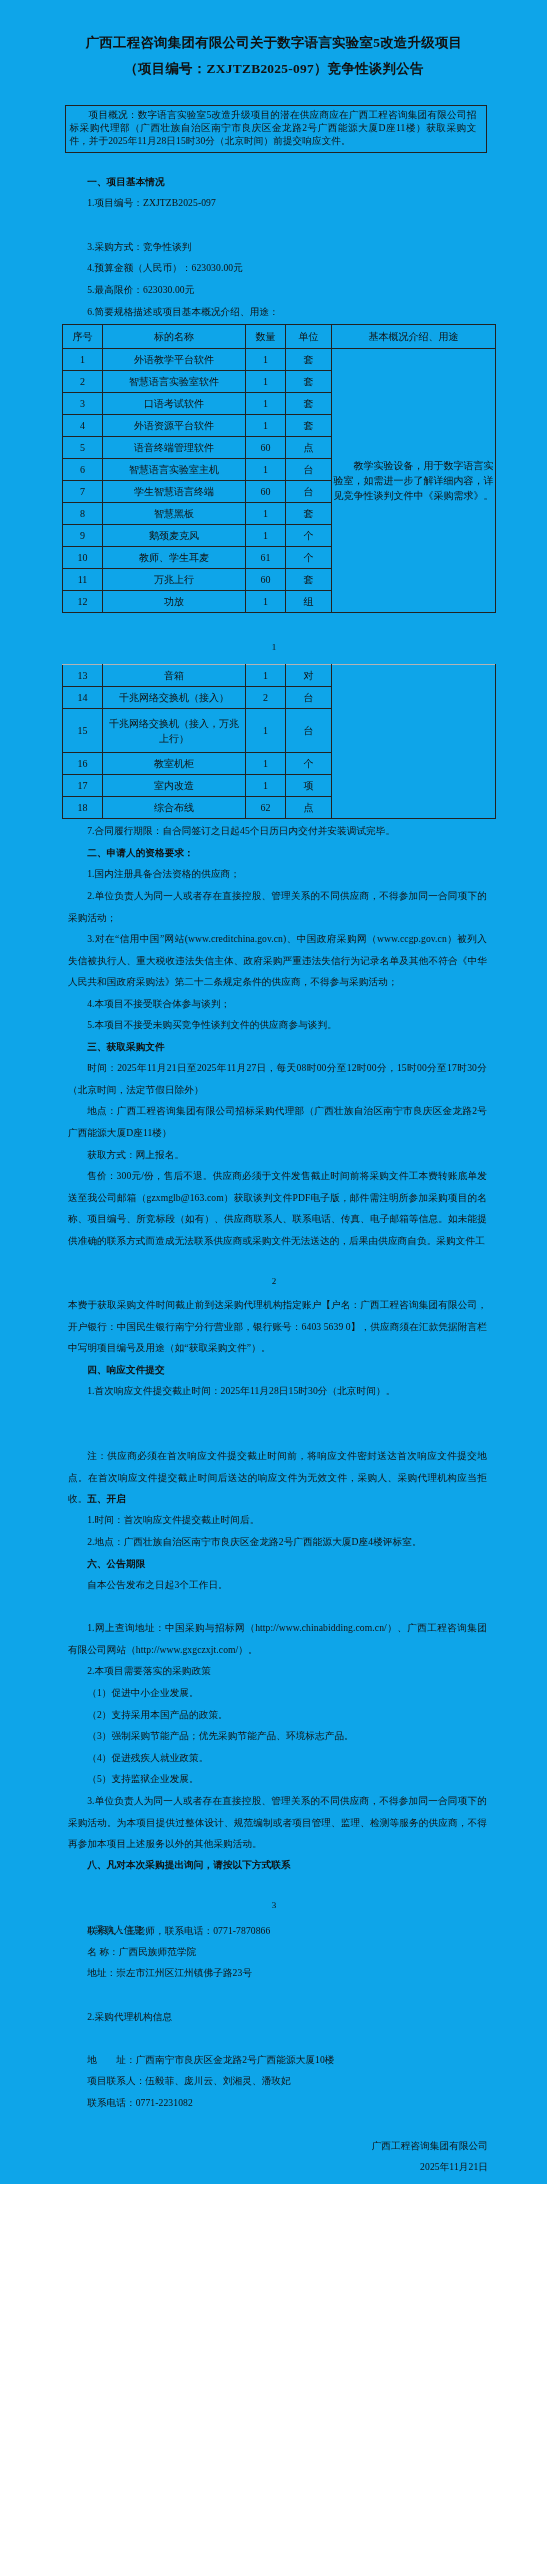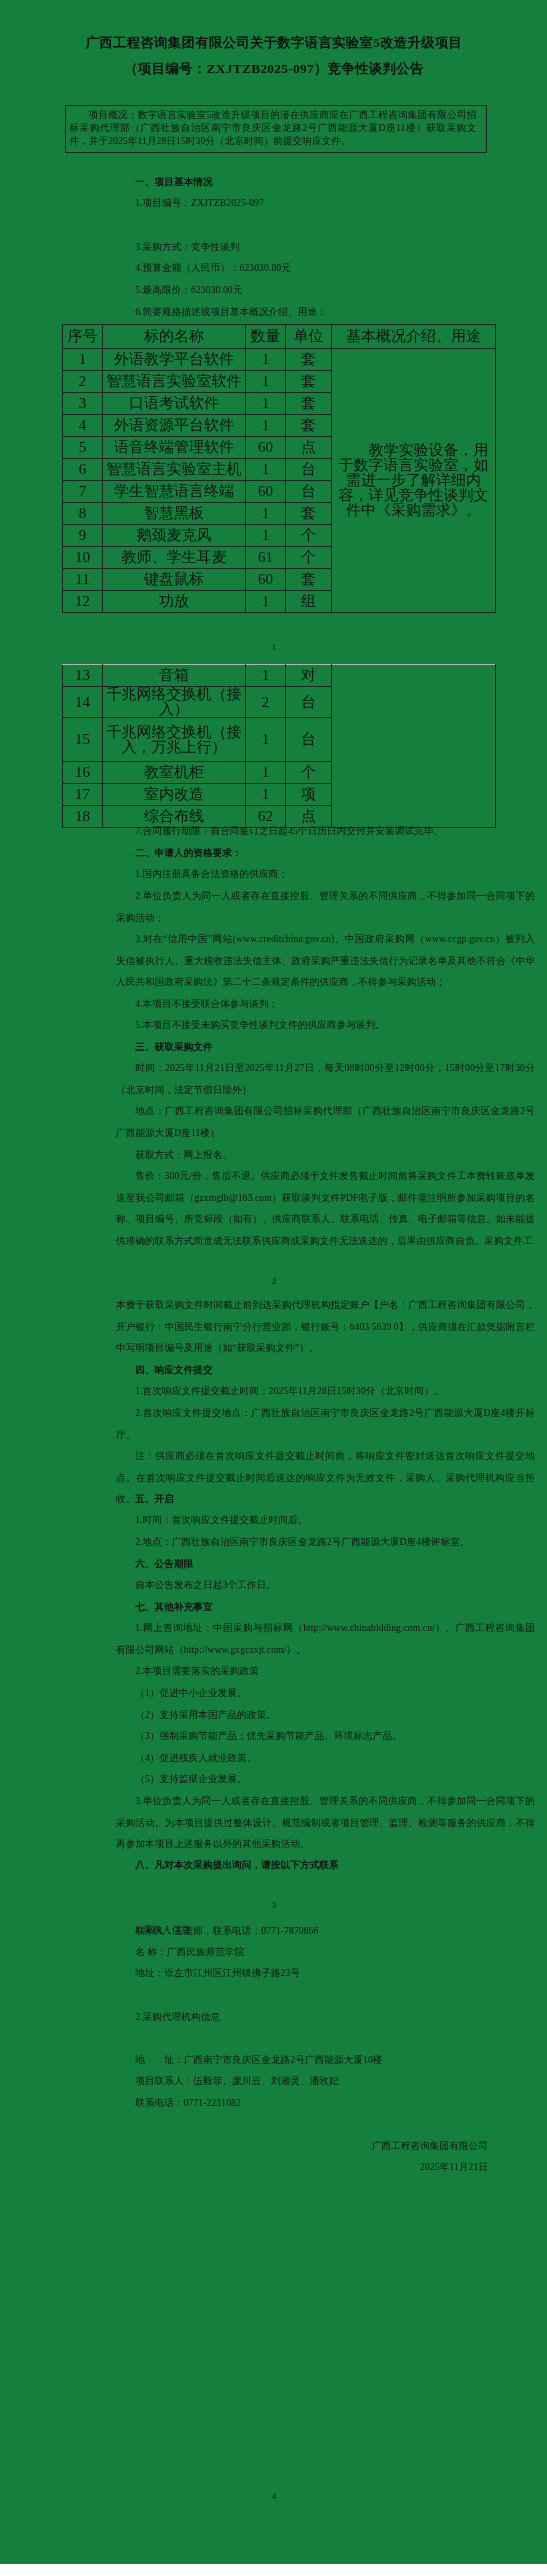--- a/index.html
+++ b/index.html
@@ -4,7 +4,7 @@
 <style>
   html,body{margin:0;padding:0;background:#ffffff;}
   .doc{
-    position:relative;width:548px;height:2564px;background:#15803d;
+    position:relative;width:548px;height:2184px;background:#0ea5e9;
     font-family:"Liberation Serif","DejaVu Serif",serif;
     color:#111;font-size:9.6px;overflow:hidden;
   }

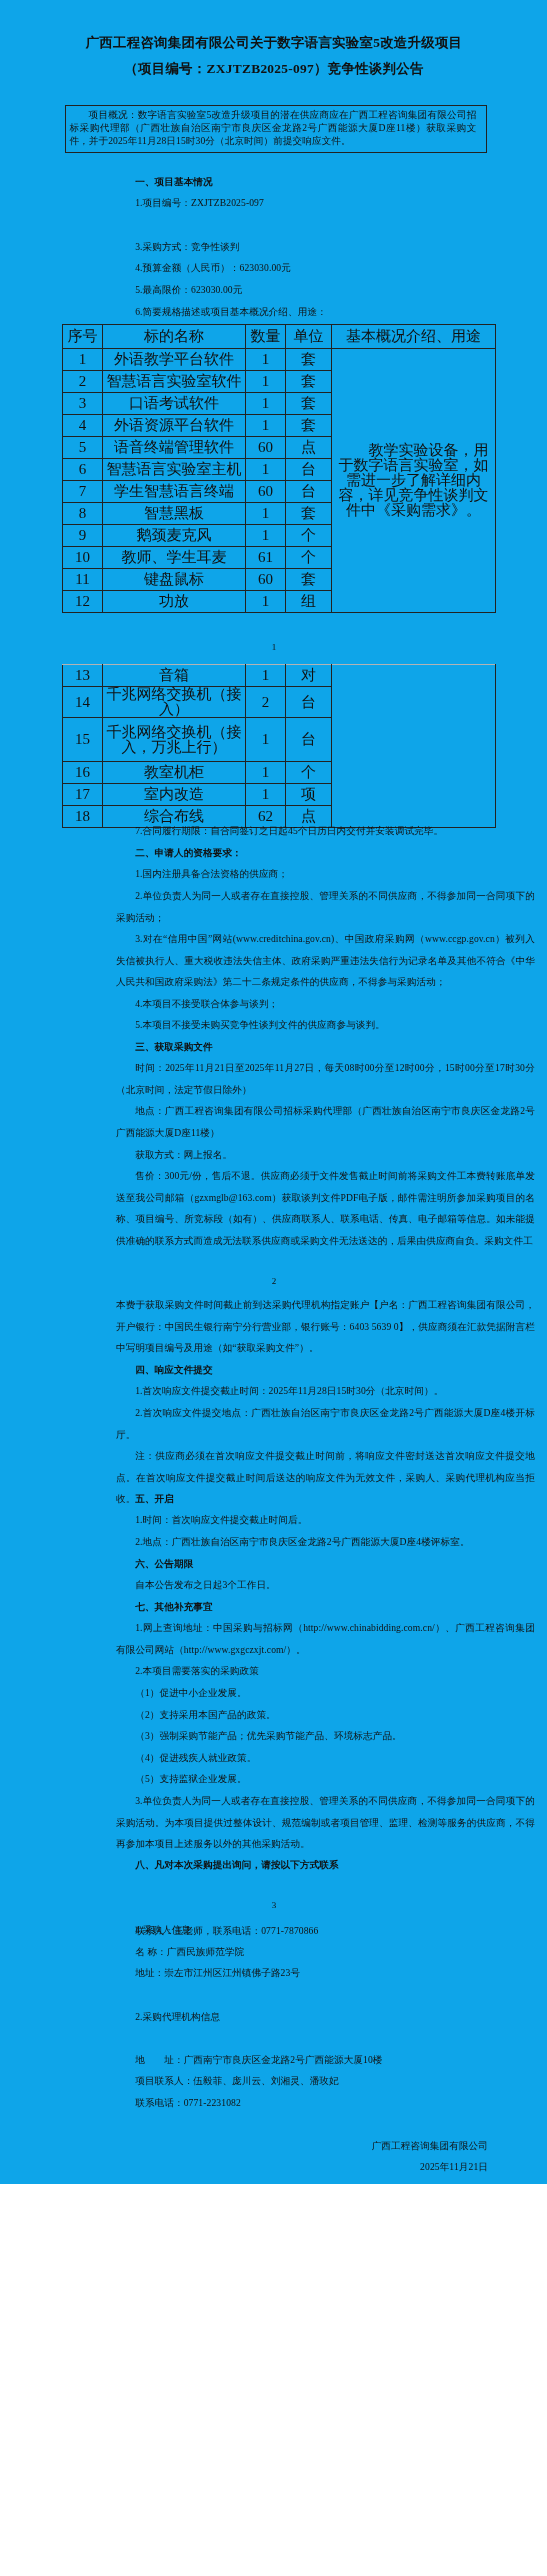--- a/index.html
+++ b/index.html
@@ -14,7 +14,7 @@
   }
   .p{
     position:absolute;left:68px;width:419px;line-height:21.6px;
-    text-align:justify;text-indent:2em;letter-spacing:0.1px;margin-left:48px;
+    text-align:justify;text-indent:2em;letter-spacing:0.1px;
   }
   .noindent{text-indent:0;}
   .bold{font-weight:bold;}

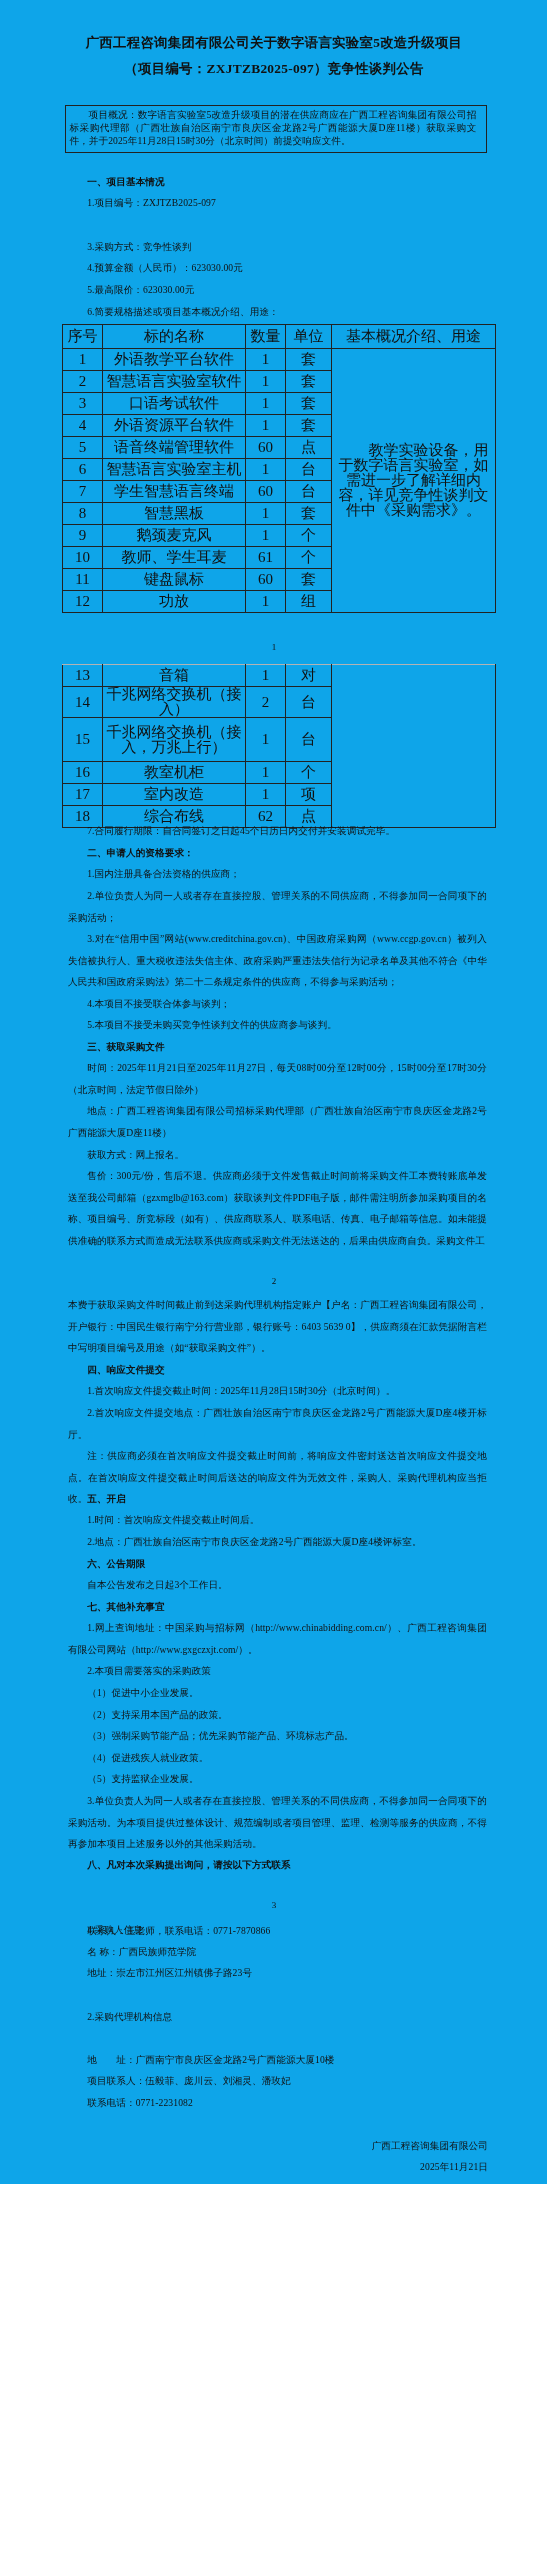--- a/index.html
+++ b/index.html
@@ -29,7 +29,7 @@
   }
   table.spec{
     position:absolute;left:62px;width:434px;border-collapse:collapse;
-    table-layout:fixed;font-size:15px;color:#111;
+    table-layout:fixed;font-size:10px;color:#111;
   }
   table.spec th,table.spec td{
     border:0.7px solid #222;text-align:center;vertical-align:middle;

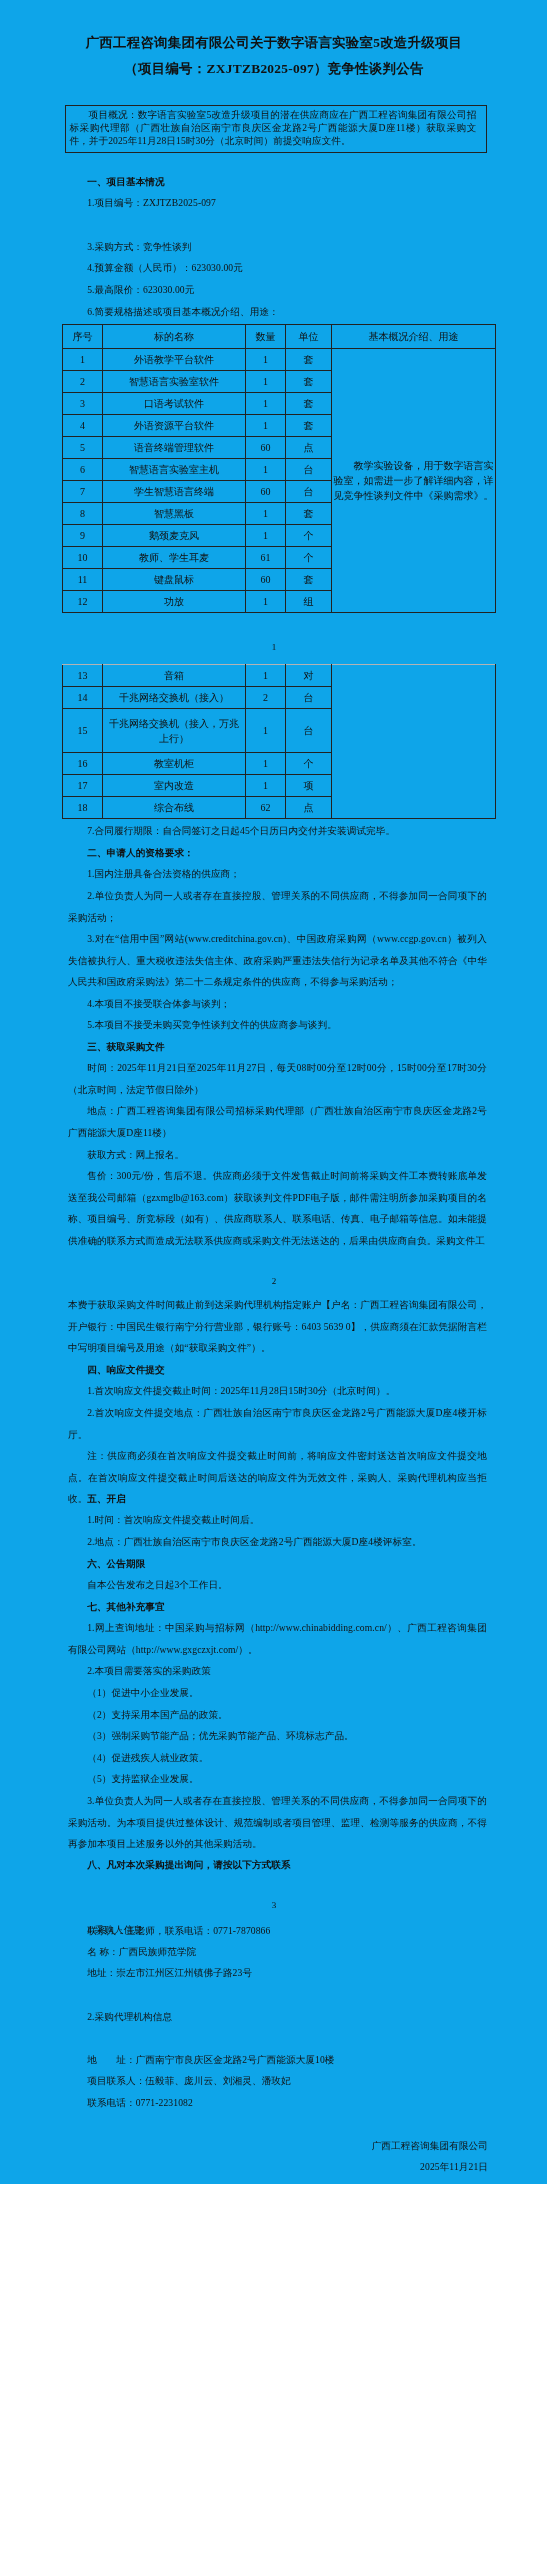--- a/index.html
+++ b/index.html
@@ -144,7 +144,7 @@
     </tr>
     <tr class="r">
       <td>11</td>
-      <td>键盘鼠标</td>
+      <td>万兆上行</td>
       <td>60</td>
       <td>套</td>
     </tr>

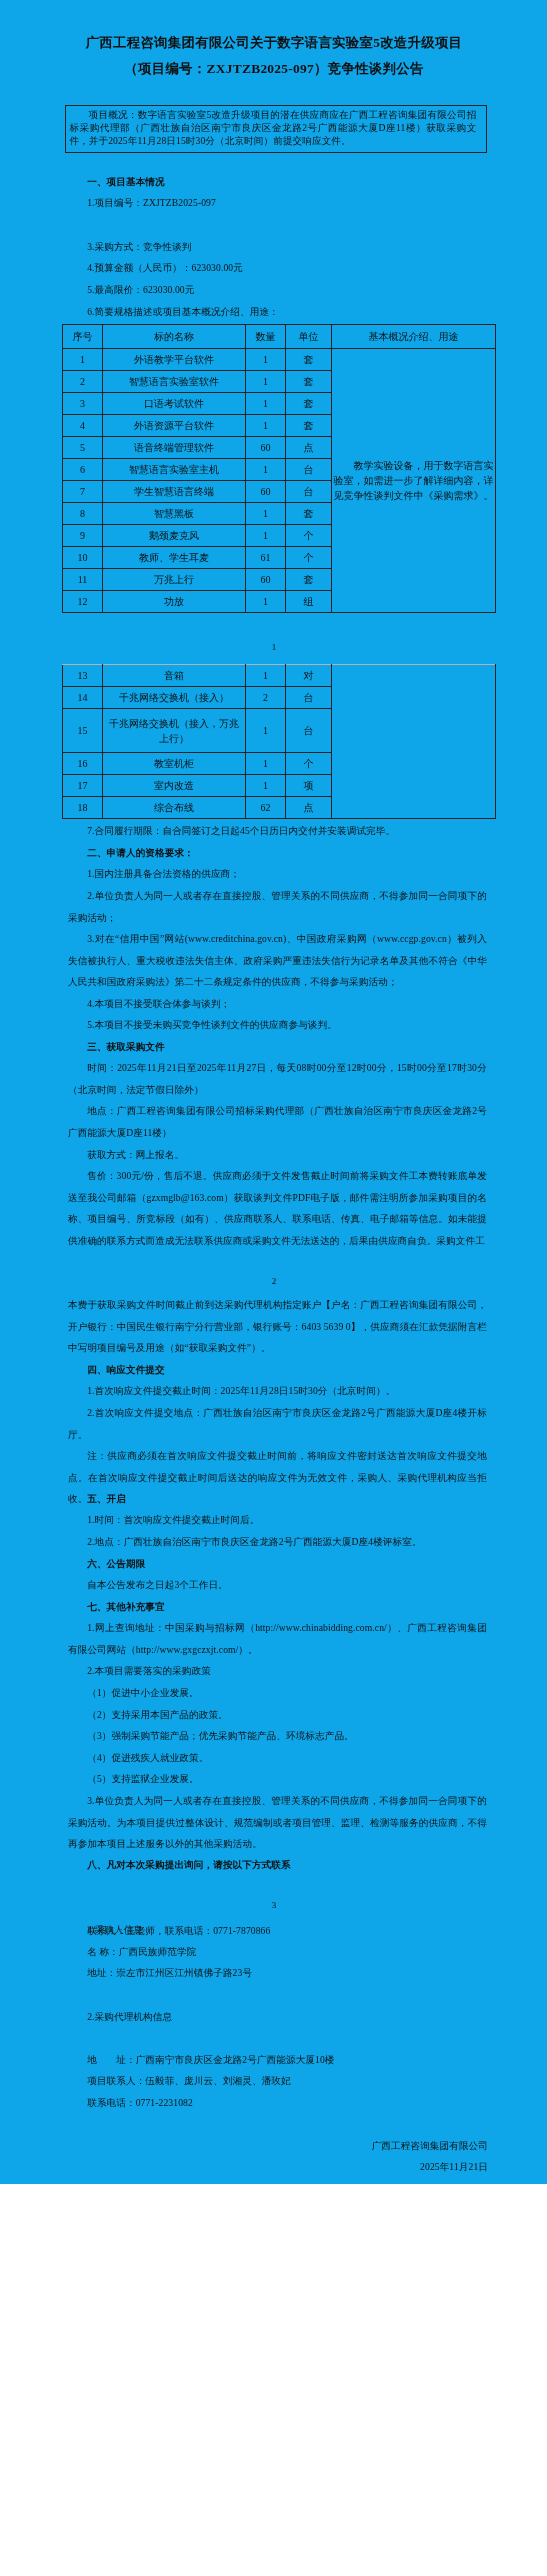--- a/index.html
+++ b/index.html
@@ -229,7 +229,6 @@
 
   <div class="p bold" style="top:1359px">四、响应文件提交</div>
   <div class="p" style="top:1380px">1.首次响应文件提交截止时间：2025年11月28日15时30分（北京时间）。</div>
-  <div class="p" style="top:1402px">2.首次响应文件提交地点：广西壮族自治区南宁市良庆区金龙路2号广西能源大厦D座4楼开标厅。</div>
   <div class="p" style="top:1445px">注：供应商必须在首次响应文件提交截止时间前，将响应文件密封送达首次响应文件提交地点。在首次响应文件提交截止时间后送达的响应文件为无效文件，采购人、采购代理机构应当拒收。</div>
 
   <div class="p bold" style="top:1488px">五、开启</div>

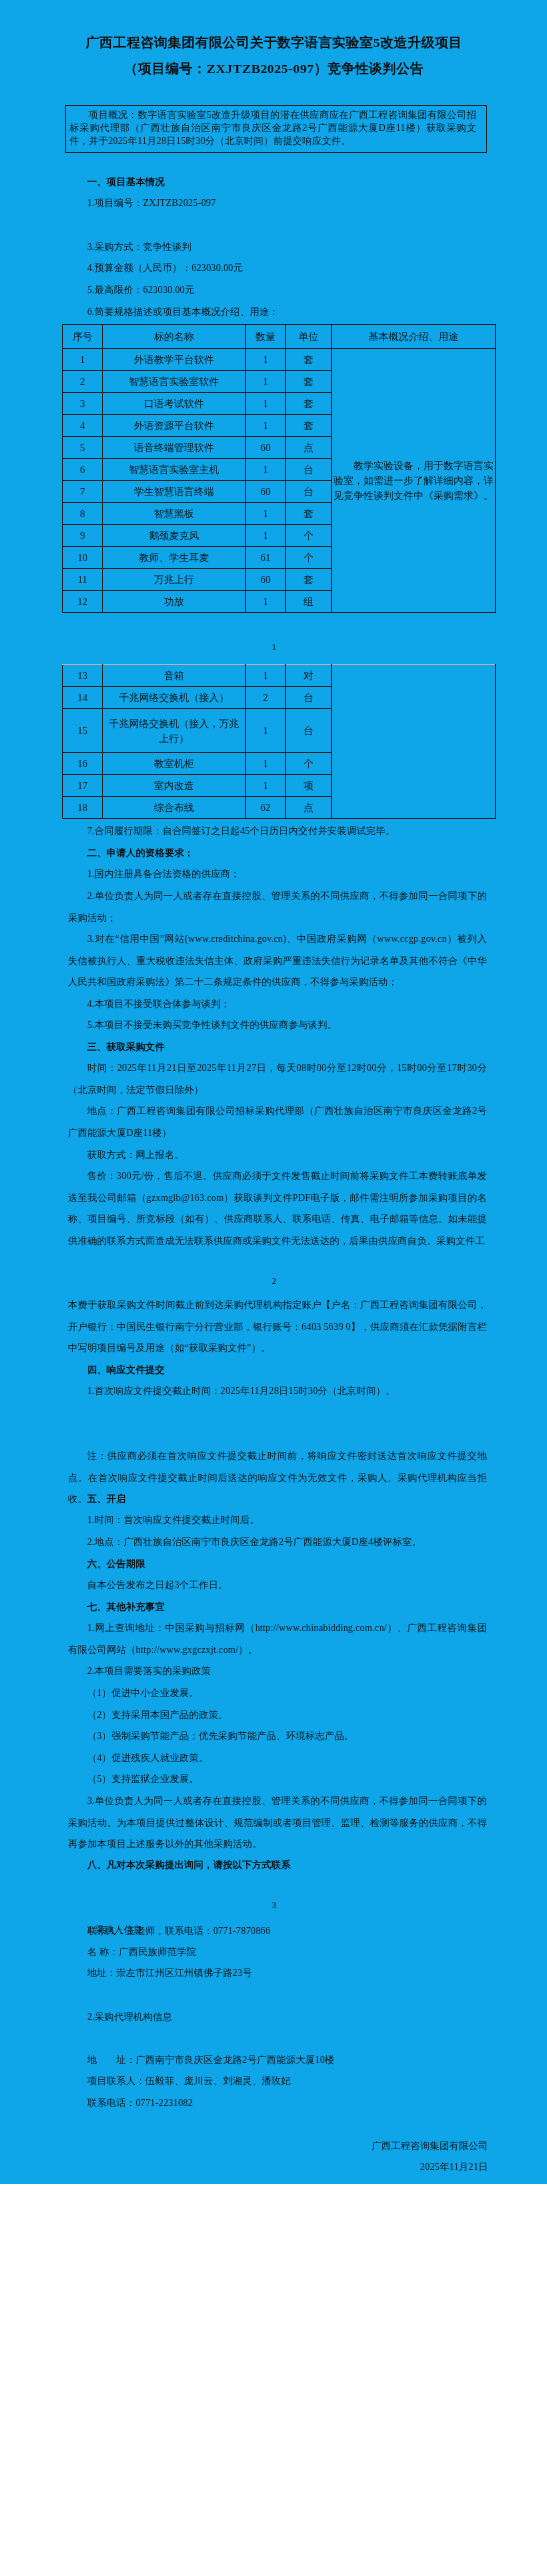--- a/index.html
+++ b/index.html
@@ -238,7 +238,6 @@
   <div class="p bold" style="top:1553px">六、公告期限</div>
   <div class="p" style="top:1574px">自本公告发布之日起3个工作日。</div>
 
-  <div class="p bold" style="top:1596px">七、其他补充事宜</div>
   <div class="p" style="top:1617px">1.网上查询地址：中国采购与招标网（http://www.chinabidding.com.cn/）、广西工程咨询集团有限公司网站（http://www.gxgczxjt.com/）。</div>
   <div class="p" style="top:1660px">2.本项目需要落实的采购政策</div>
   <div class="p" style="top:1682px">（1）促进中小企业发展。</div>

